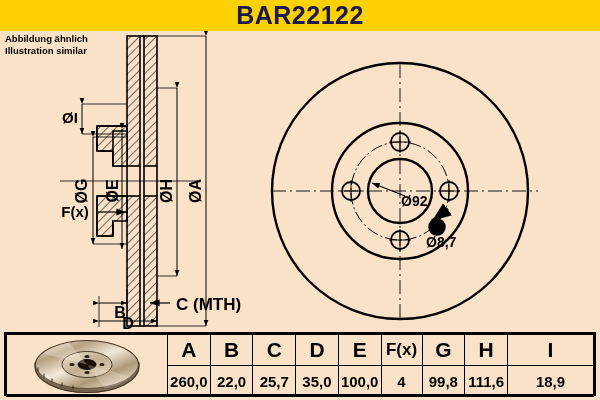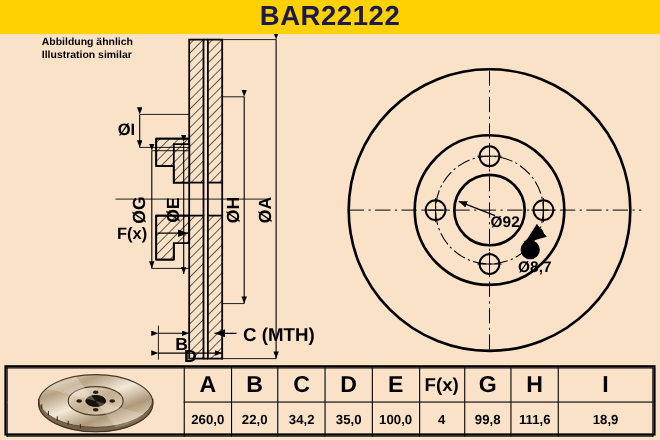--- a/index.html
+++ b/index.html
@@ -32,7 +32,6 @@
     font-size:9.5px;font-weight:bold;color:#000;
     line-height:11.5px;
     white-space:pre-line;
-    margin-left:33px;
   }
   
   #drawing{

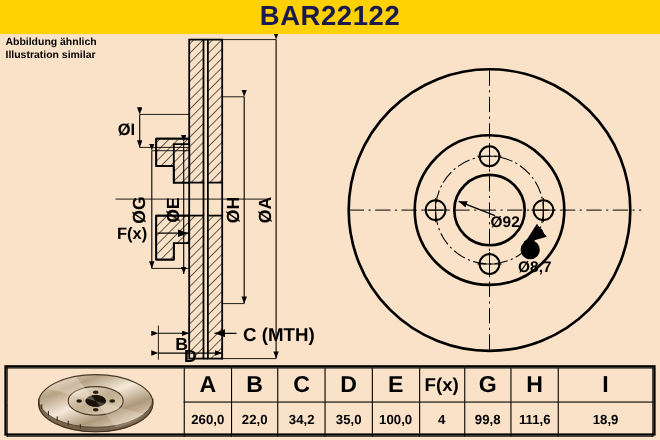--- a/index.html
+++ b/index.html
@@ -35,7 +35,7 @@
   }
   
   #drawing{
-    position:absolute;left:0;top:31px;width:492px;height:300px;padding-left:45px;
+    position:absolute;left:0;top:31px;width:492px;height:300px;
   }
   #drawing svg{display:block;}
   

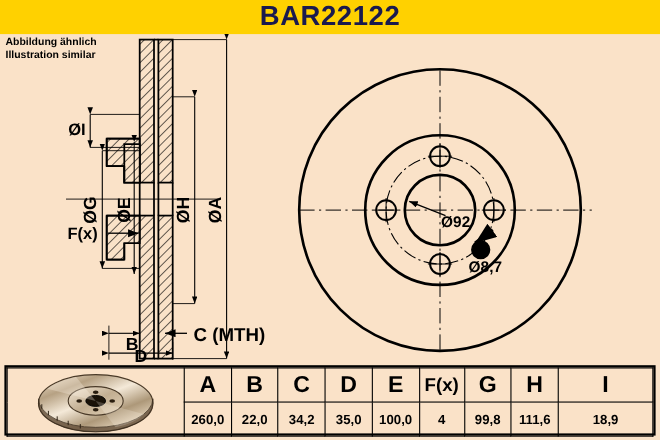--- a/index.html
+++ b/index.html
@@ -65,7 +65,7 @@
   }
   td.hdr{font-size:21px;height:30px;}
   td.hdr.fx{font-size:17px;}
-  td.val{font-size:12px;height:30px;}
+  td.val{font-size:15px;height:30px;}
   
   #disc-thumb{
     position:absolute;left:0;top:0;width:100%;height:100%;

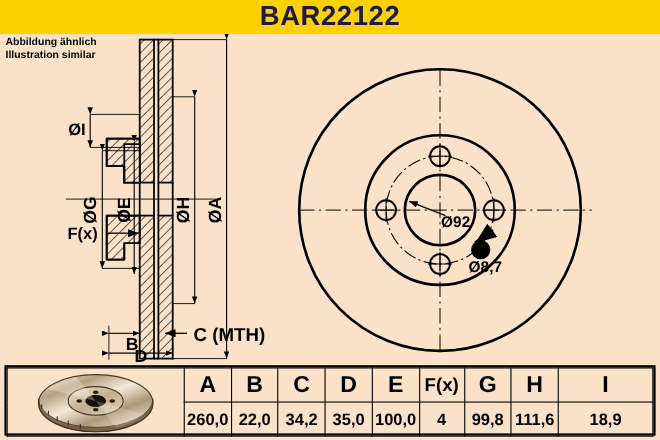--- a/index.html
+++ b/index.html
@@ -311,7 +311,7 @@
       <tr>
         <td class="val">260,0</td>
         <td class="val">22,0</td>
-        <td class="val">34,2</td>
+        <td class="val">25,7</td>
         <td class="val">35,0</td>
         <td class="val">100,0</td>
         <td class="val">4</td>

